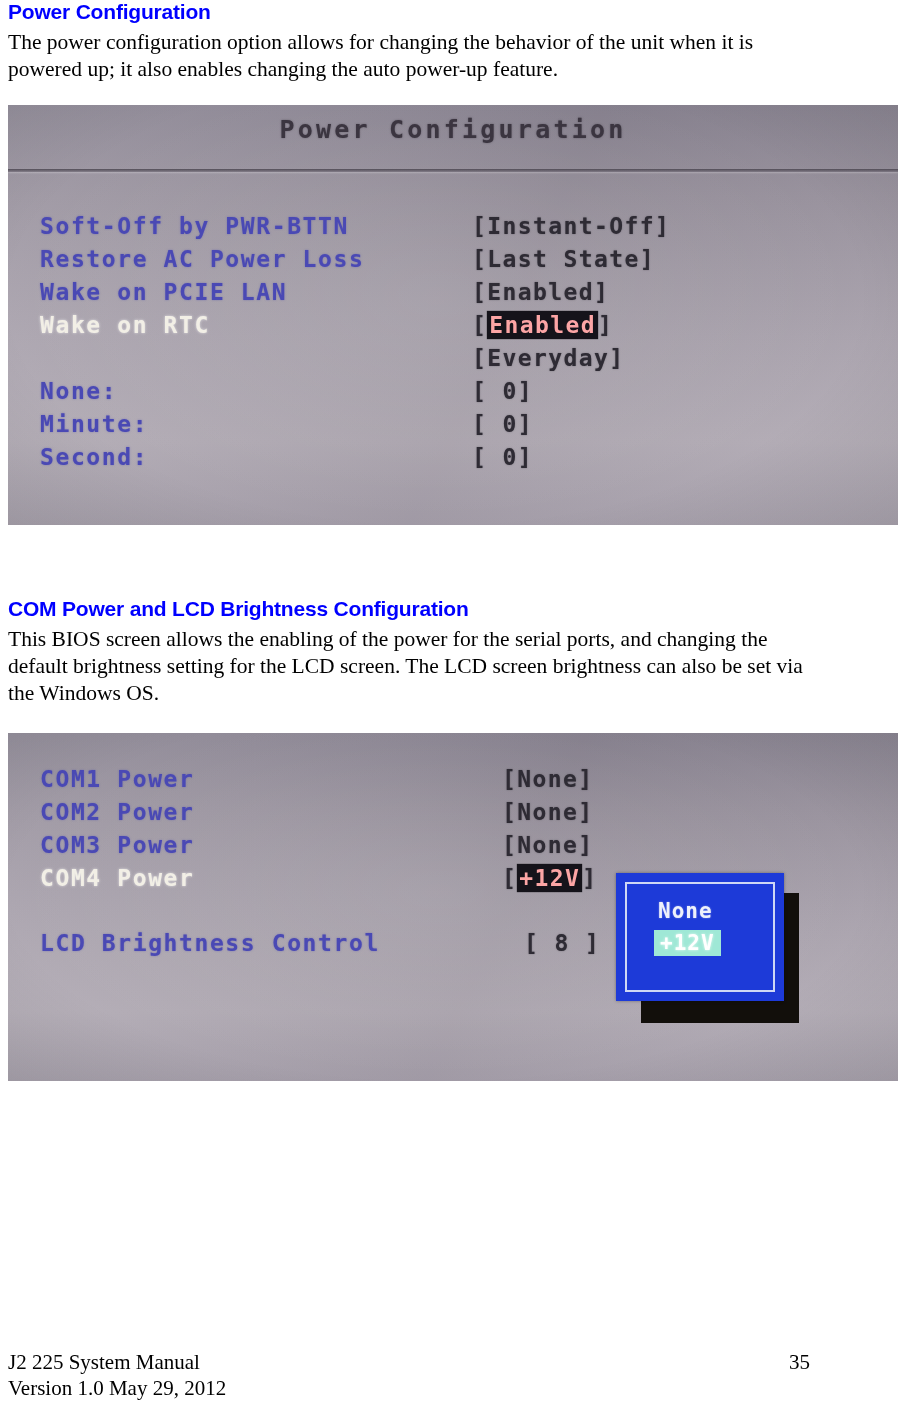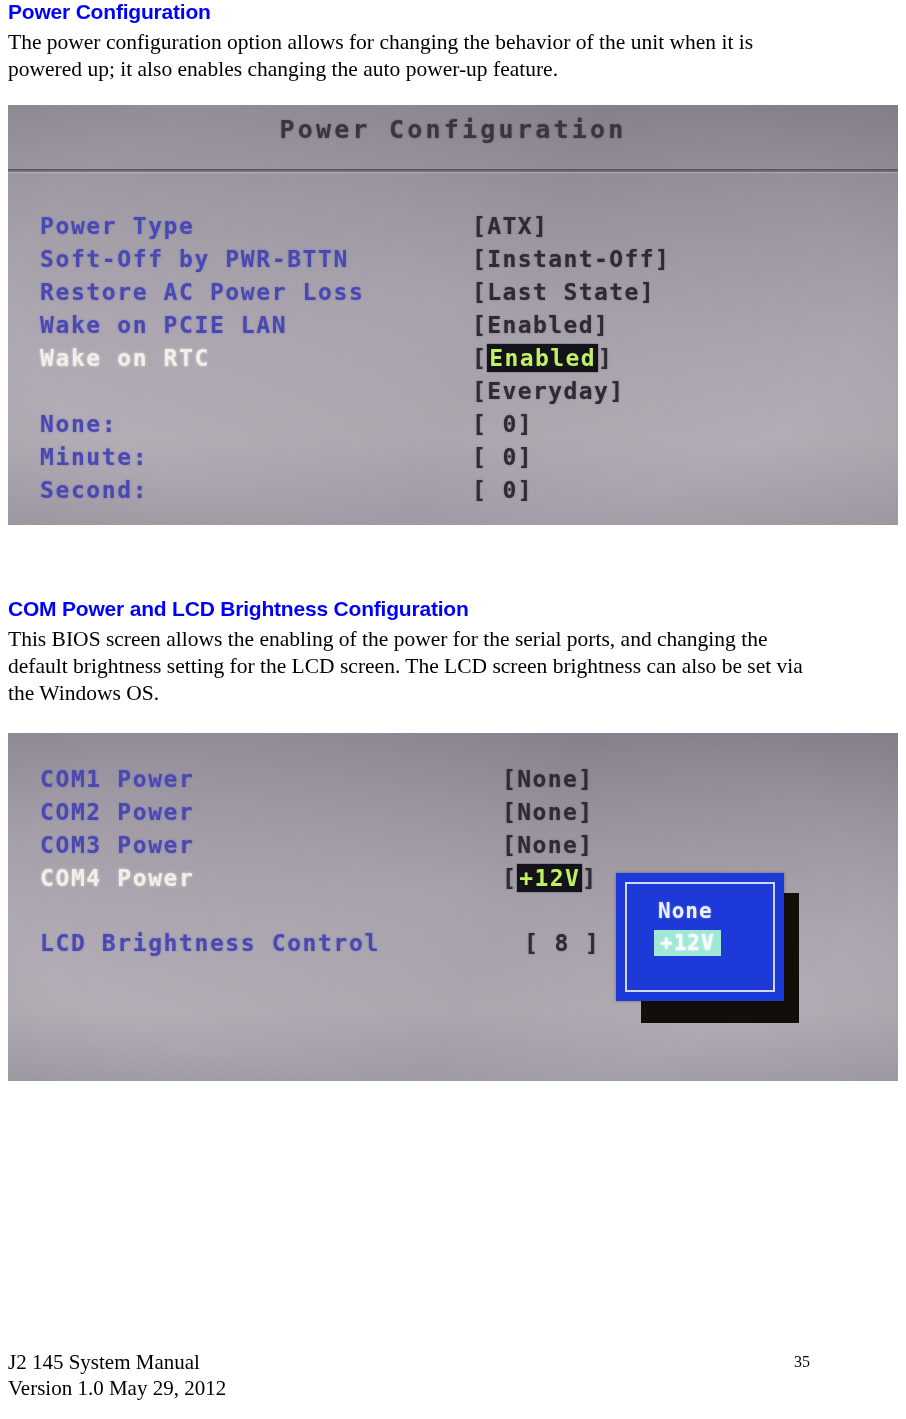--- a/index.html
+++ b/index.html
@@ -247,7 +247,6 @@
       <div class="bios-rule"></div>
 
       <div class="bios-rows" id="power-rows">
-          <div class="bios-row"><span class="label">Power Type</span><span class="value">[ATX]</span></div>
           <div class="bios-row"><span class="label">Soft-Off by PWR-BTTN</span><span class="value">[Instant-Off]</span></div>
           <div class="bios-row"><span class="label">Restore AC Power Loss</span><span class="value">[Last State]</span></div>
           <div class="bios-row"><span class="label">Wake on PCIE LAN</span><span class="value">[Enabled]</span></div>

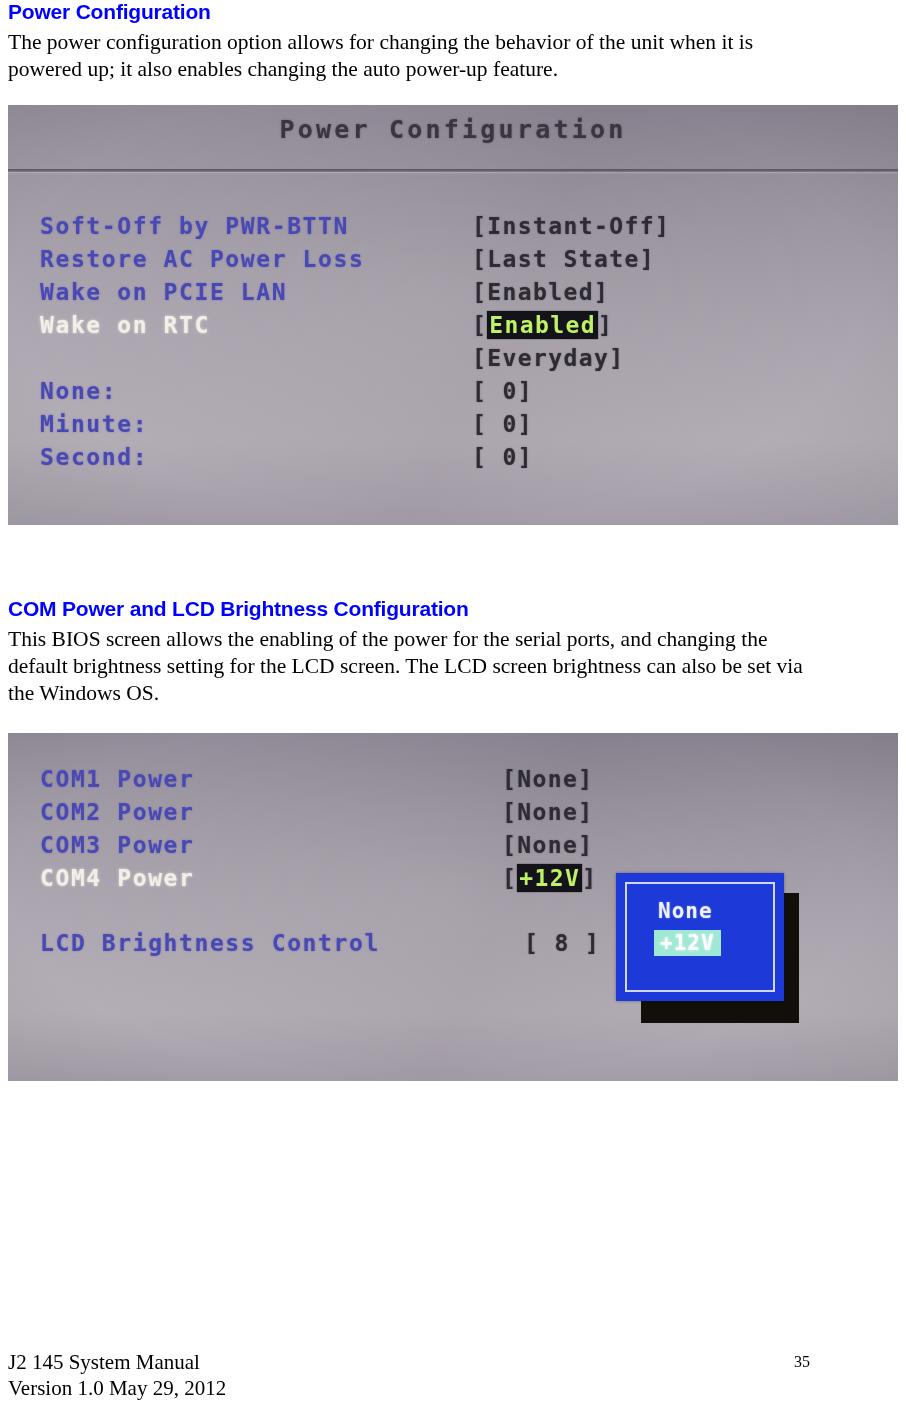--- a/index.html
+++ b/index.html
@@ -151,7 +151,7 @@
 
   .value .hl {
     background: #15131a;
-    color: #bef264;
+    color: #fca5a5;
     padding: 1px 2px;
     text-shadow: none;
     box-shadow: 0 0 1px rgba(0,0,0,0.8);

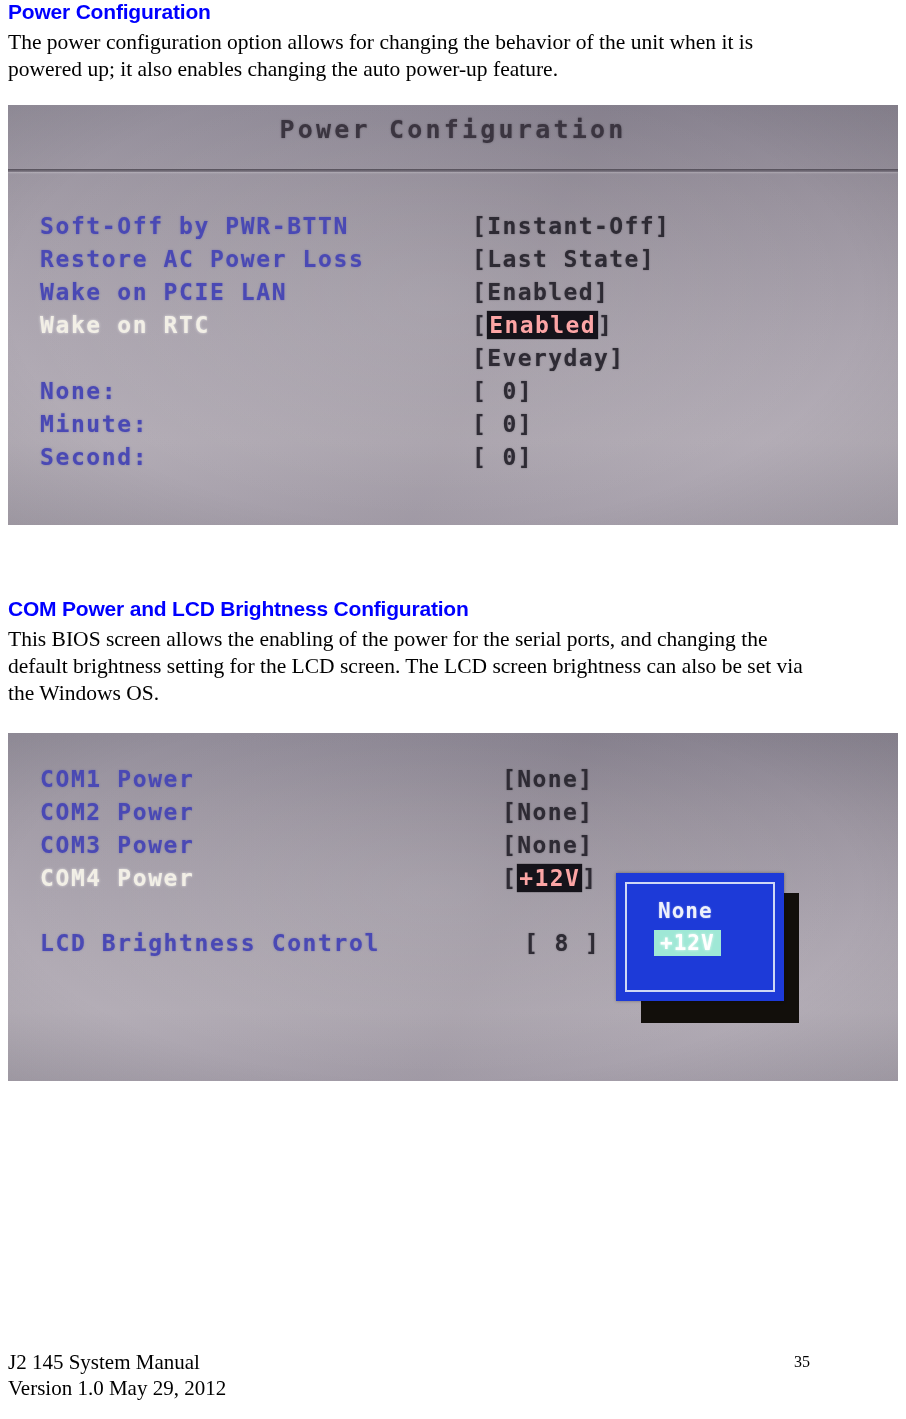--- a/index.html
+++ b/index.html
@@ -288,7 +288,7 @@
 
   <div class="footer">
     <div class="footer-left">
-      <div>J2 145 System Manual</div>
+      <div>J2 225 System Manual</div>
       <div>Version 1.0 May 29, 2012</div>
     </div>
     <div class="footer-page">35</div>

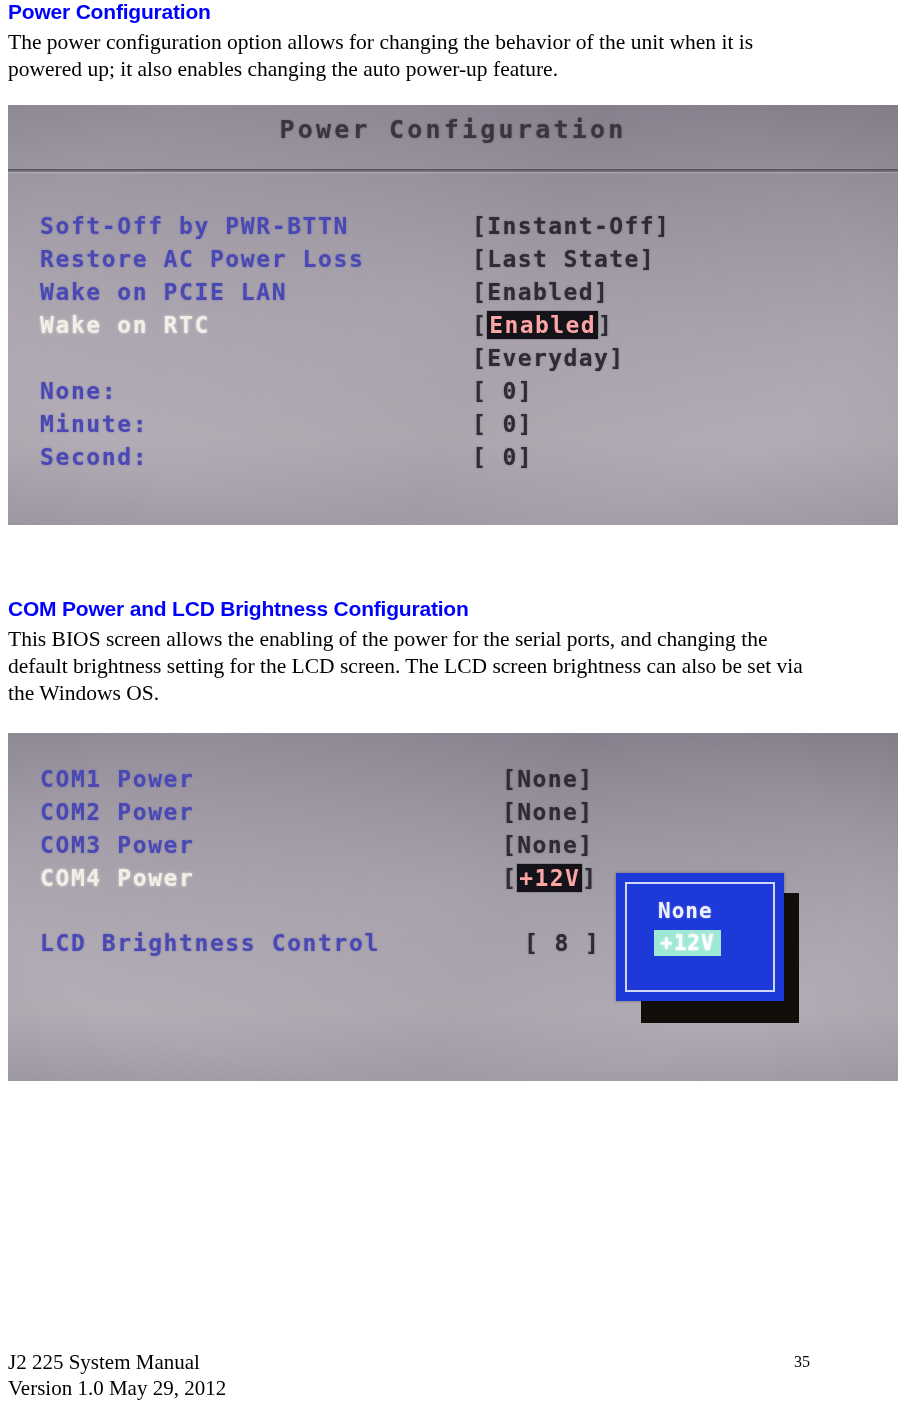--- a/index.html
+++ b/index.html
@@ -227,7 +227,7 @@
     position: absolute;
     right: 0;
     top: 0;
-    font-size: 16px;
+    font-size: 21px;
   }
 </style>
 </head>

